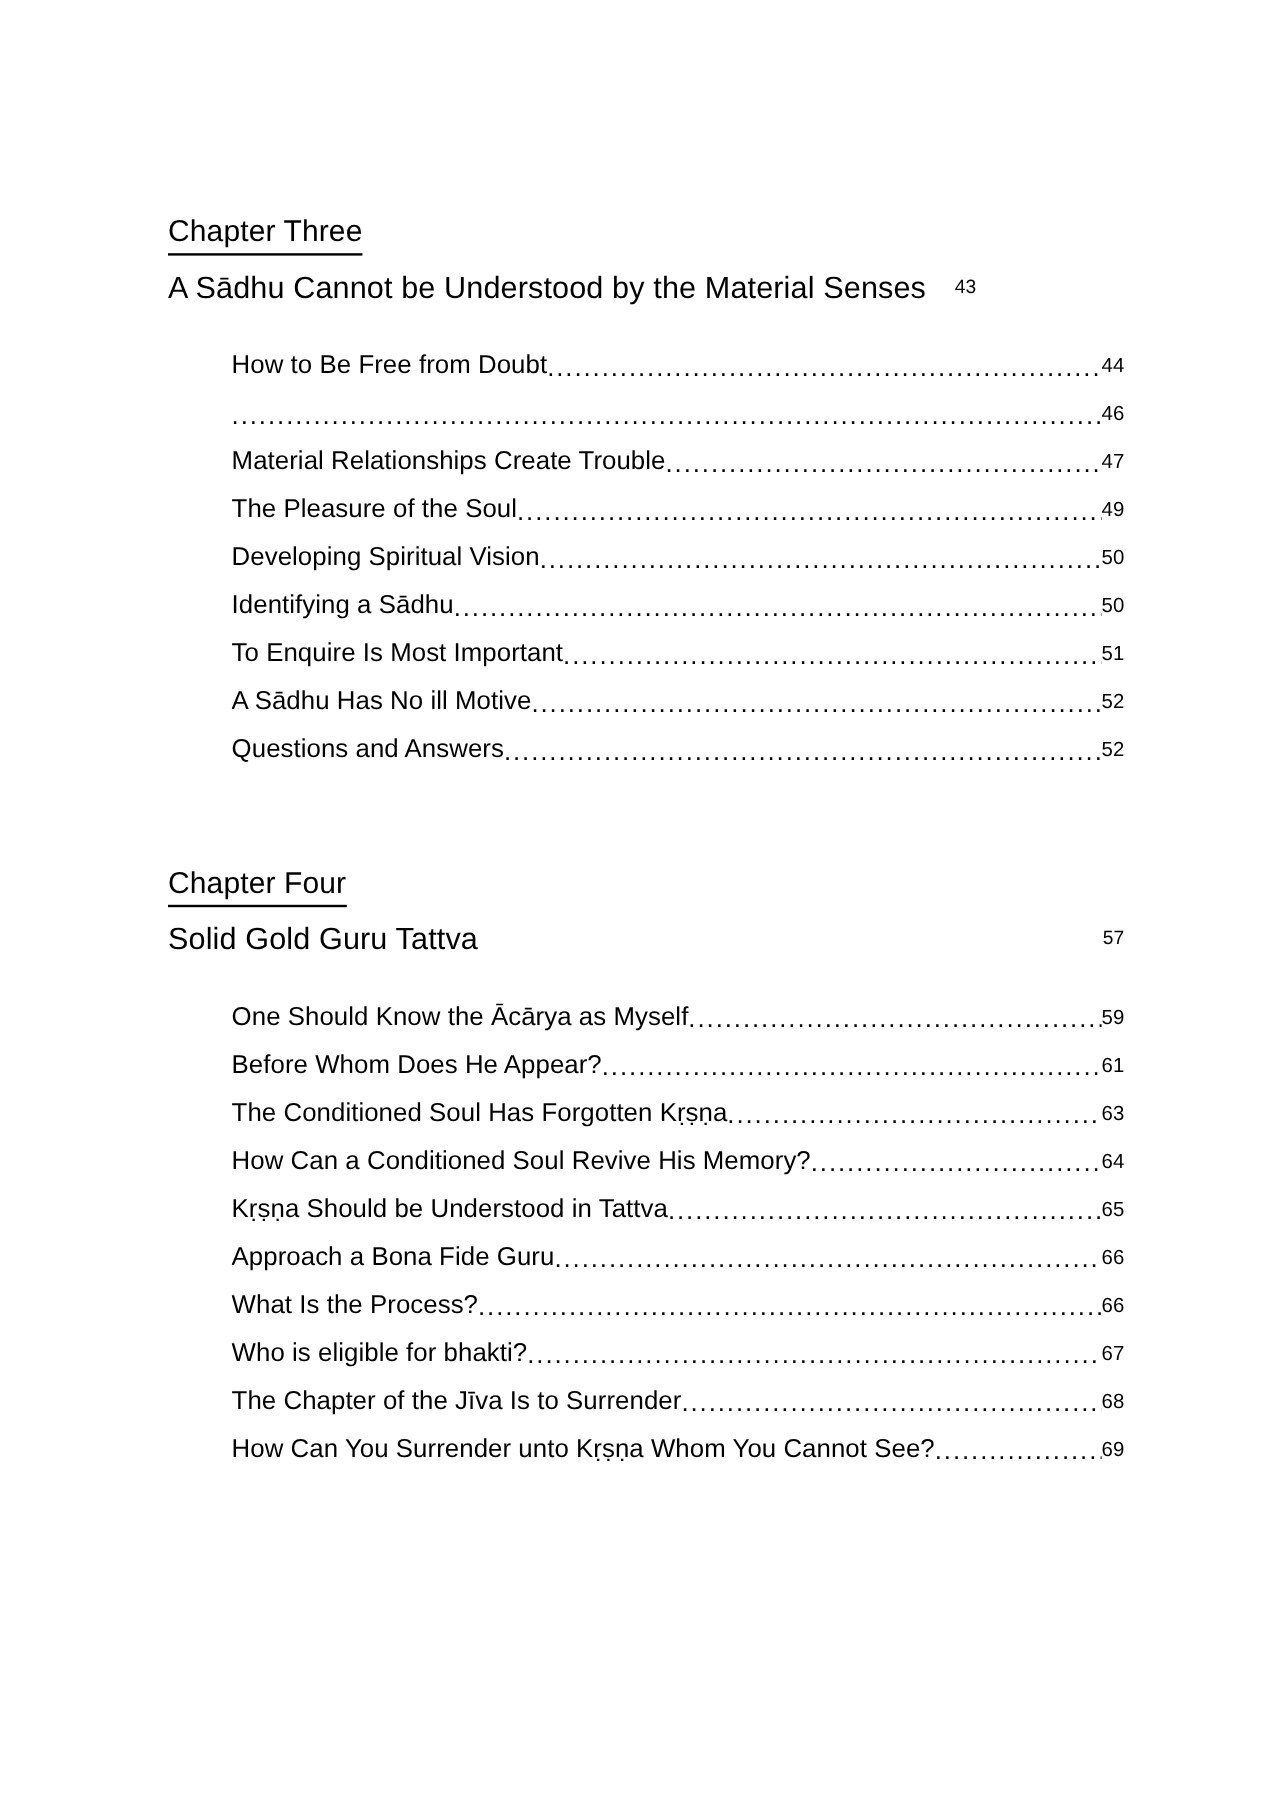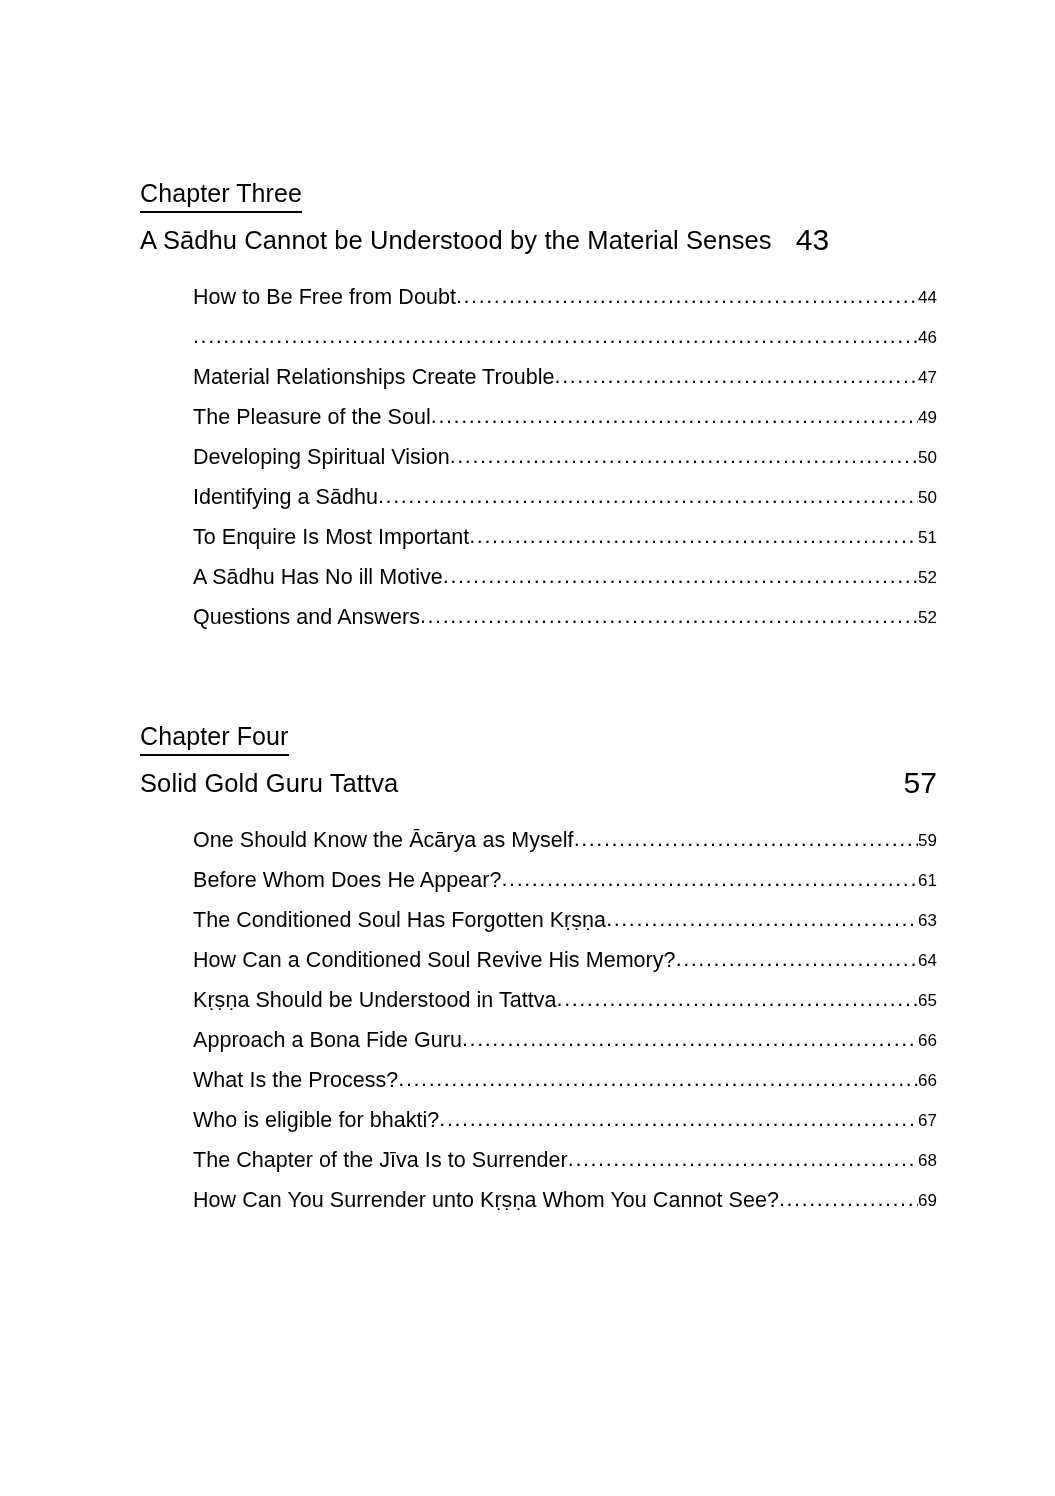--- a/index.html
+++ b/index.html
@@ -58,7 +58,7 @@
   .chapter-title-row .chapter-page {
     flex: 0 0 auto;
     text-align: right;
-    font-size: 30px;
+    font-size: 16px;
   }
   
   .chapter-block.tight .chapter-title-row .chapter-spacer { flex: 0 0 24px; }

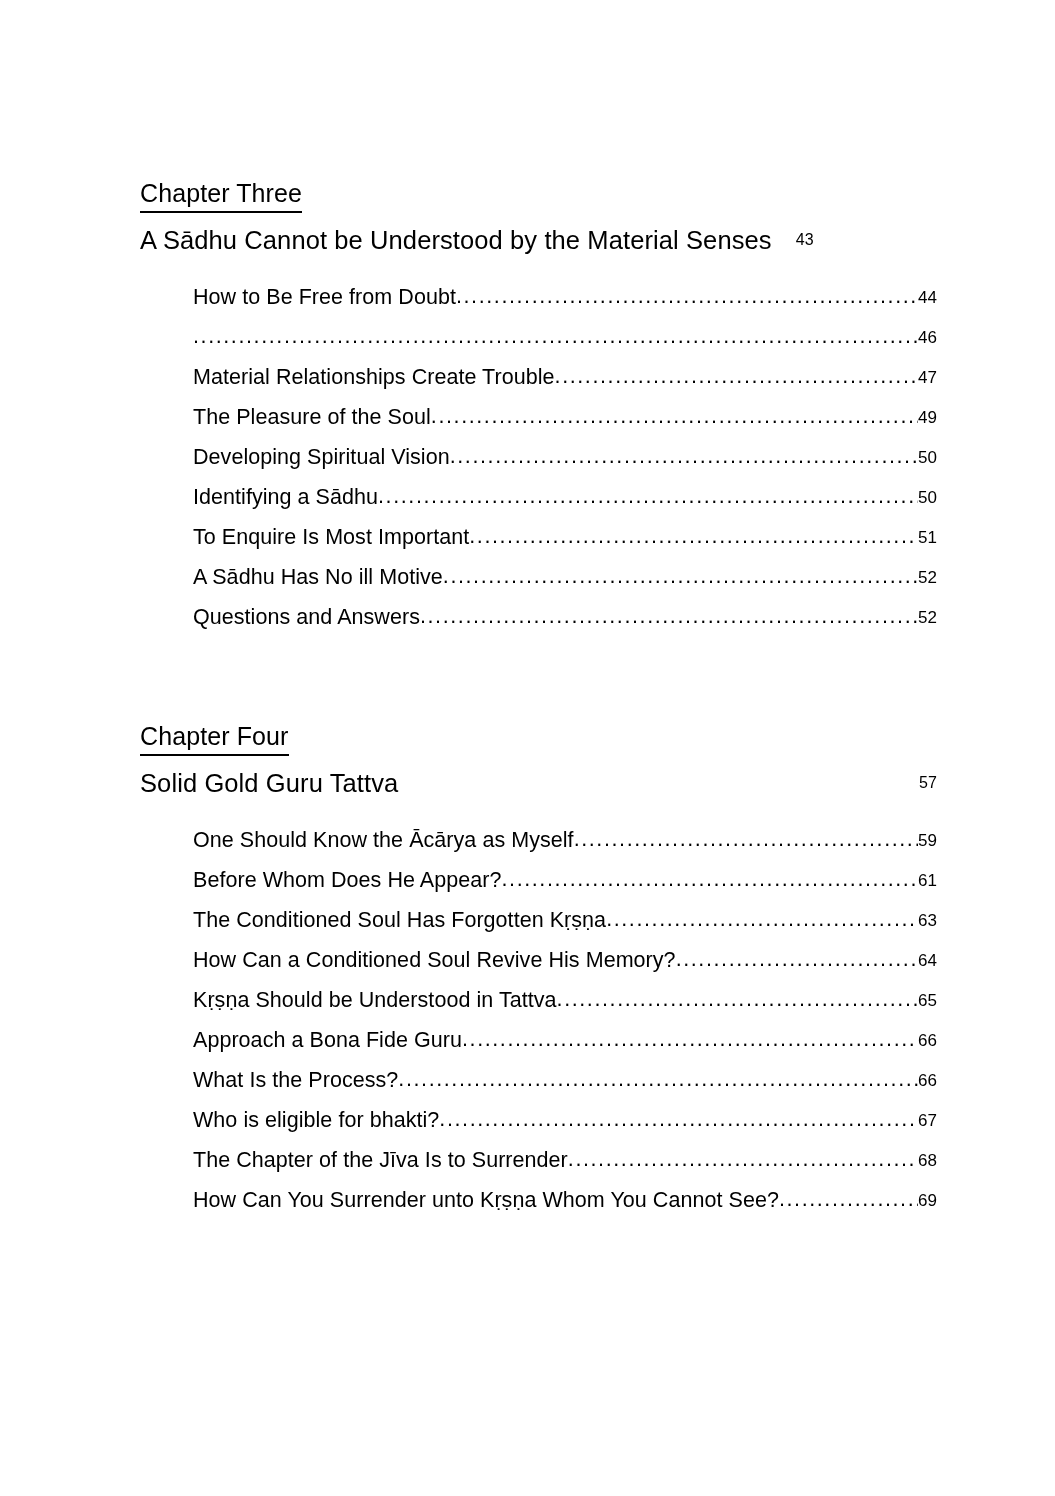--- a/index.html
+++ b/index.html
@@ -71,7 +71,7 @@
 
   .entry {
     display: flex;
-    align-items: center;
+    align-items: flex-end;
     font-size: 21.5px;
     line-height: 25px;
     height: 40px;

